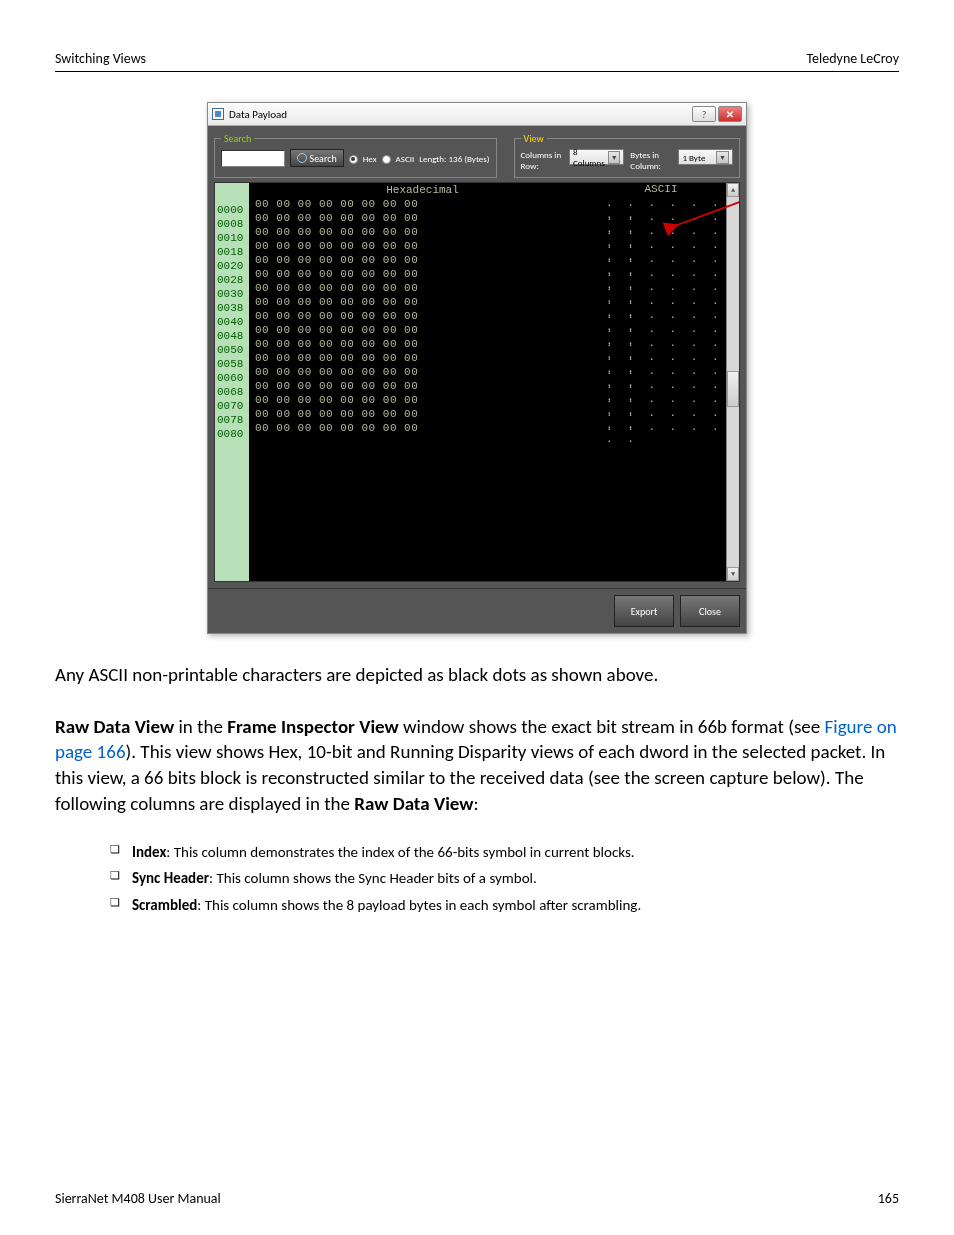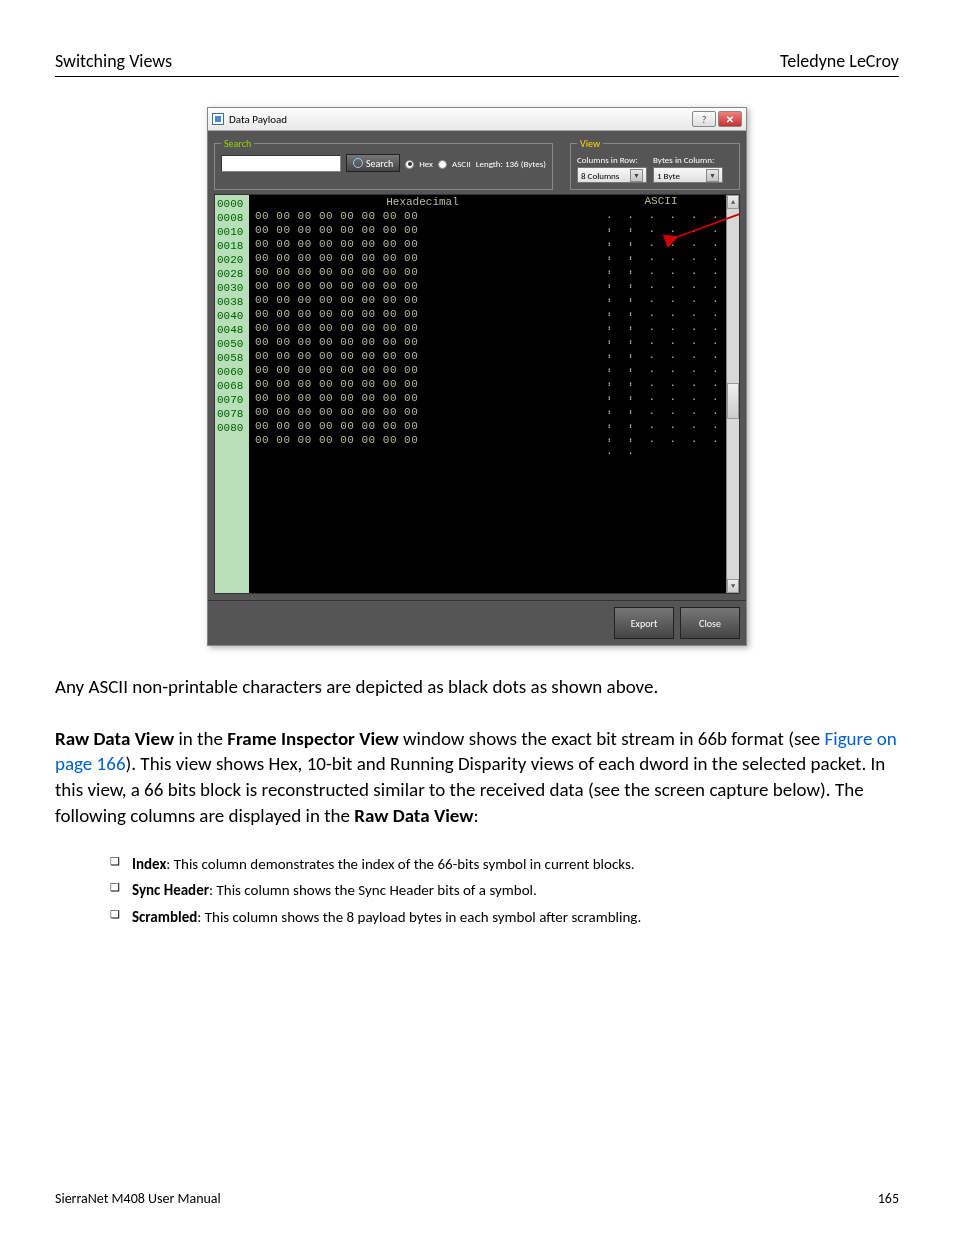--- a/index.html
+++ b/index.html
@@ -5,7 +5,7 @@
 *{box-sizing:border-box;margin:0;padding:0}
 body{font-family:"Segoe UI",Calibri,Arial,sans-serif;background:#fff;width:954px;height:1235px;position:relative}
 .page{padding:50px 55px 30px 55px}
-.hdr{display:flex;justify-content:space-between;font-size:18px;color:#000;border-bottom:1px solid #000;padding-bottom:4px;margin-bottom:30px}
+.hdr{display:flex;justify-content:space-between;font-size:14px;color:#000;border-bottom:1px solid #000;padding-bottom:4px;margin-bottom:30px}
 .dialog{width:540px;margin:0 auto 28px auto;background:#f97316;border:1px solid #888;box-shadow:2px 2px 6px rgba(0,0,0,0.3);font-size:10px}
 .titlebar{background:linear-gradient(#fdfdfd,#e8e8e8);display:flex;align-items:center;padding:3px 4px;border-bottom:1px solid #aaa}
 .titlebar .tic{width:12px;height:12px;background:#4a88c7;border:1px solid #3a6fa0;margin-right:5px;box-shadow:inset 0 0 0 2px #fff}

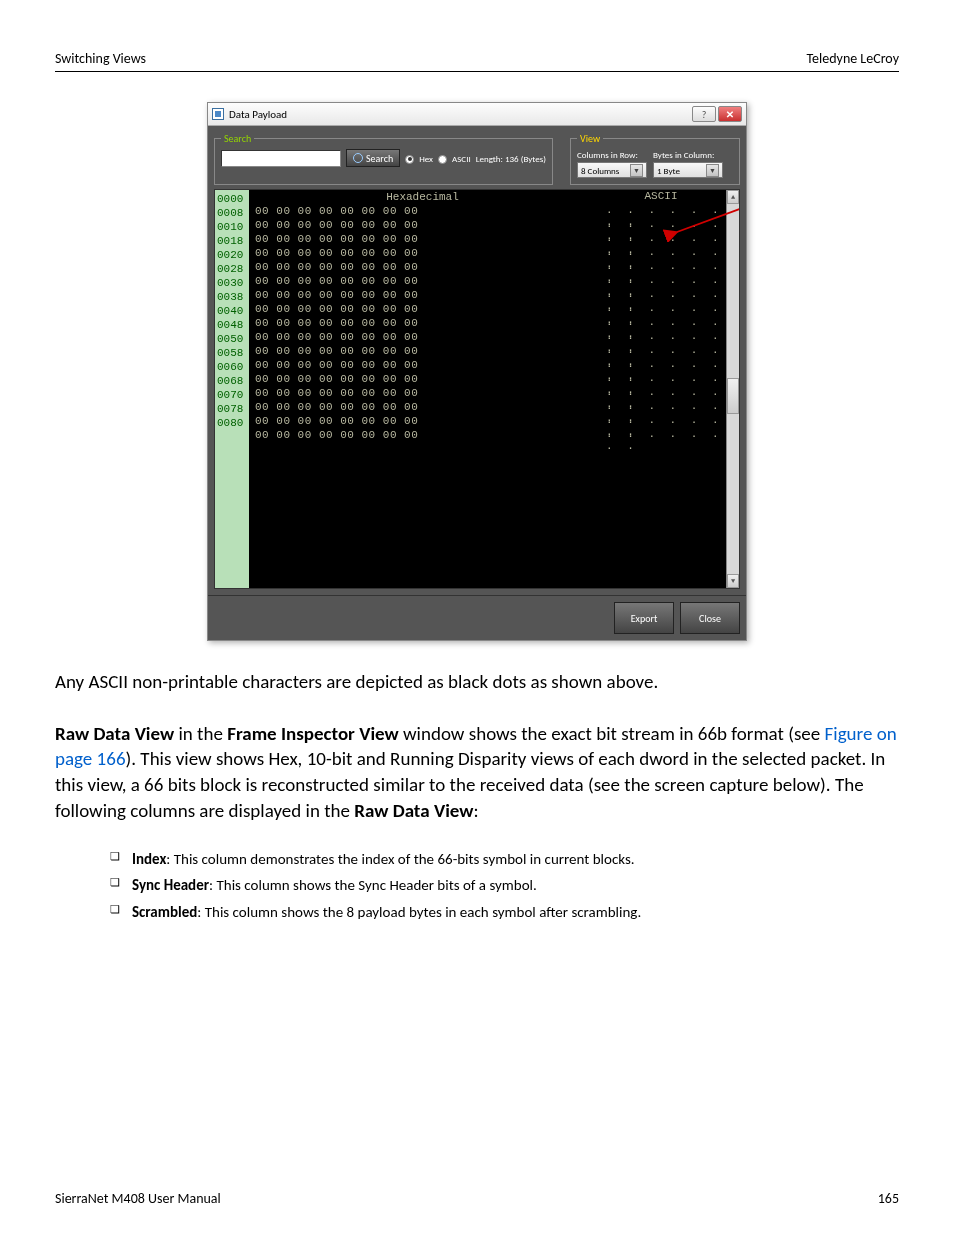--- a/index.html
+++ b/index.html
@@ -29,7 +29,7 @@
 .radio.sel::after{content:"";position:absolute;inset:1.5px;background:#333;border-radius:50%}
 .len{margin-left:auto;color:#fff;font-size:9px}
 .vrow{display:flex;gap:6px}
-.vcol{display:flex;flex-direction:column;gap:2px;font-size:9px;color:#fff}
+.vcol{display:flex;flex-direction:row;gap:2px;font-size:9px;color:#fff}
 .dd{height:16px;background:linear-gradient(#f8f8f8,#e0e0e0);border:1px solid #777;color:#000;display:flex;align-items:center;padding:0 3px;width:70px}
 .dd .ar{margin-left:auto;width:13px;height:13px;background:linear-gradient(#e6e6e6,#c4c4c4);border:1px solid #888;display:flex;align-items:center;justify-content:center;font-size:7px;color:#444}
 .hexarea{background:#000;border:1px solid #333;height:400px;font-family:"Courier New",monospace;font-size:11px;color:#b8b8a0;overflow:hidden;position:relative;display:flex}

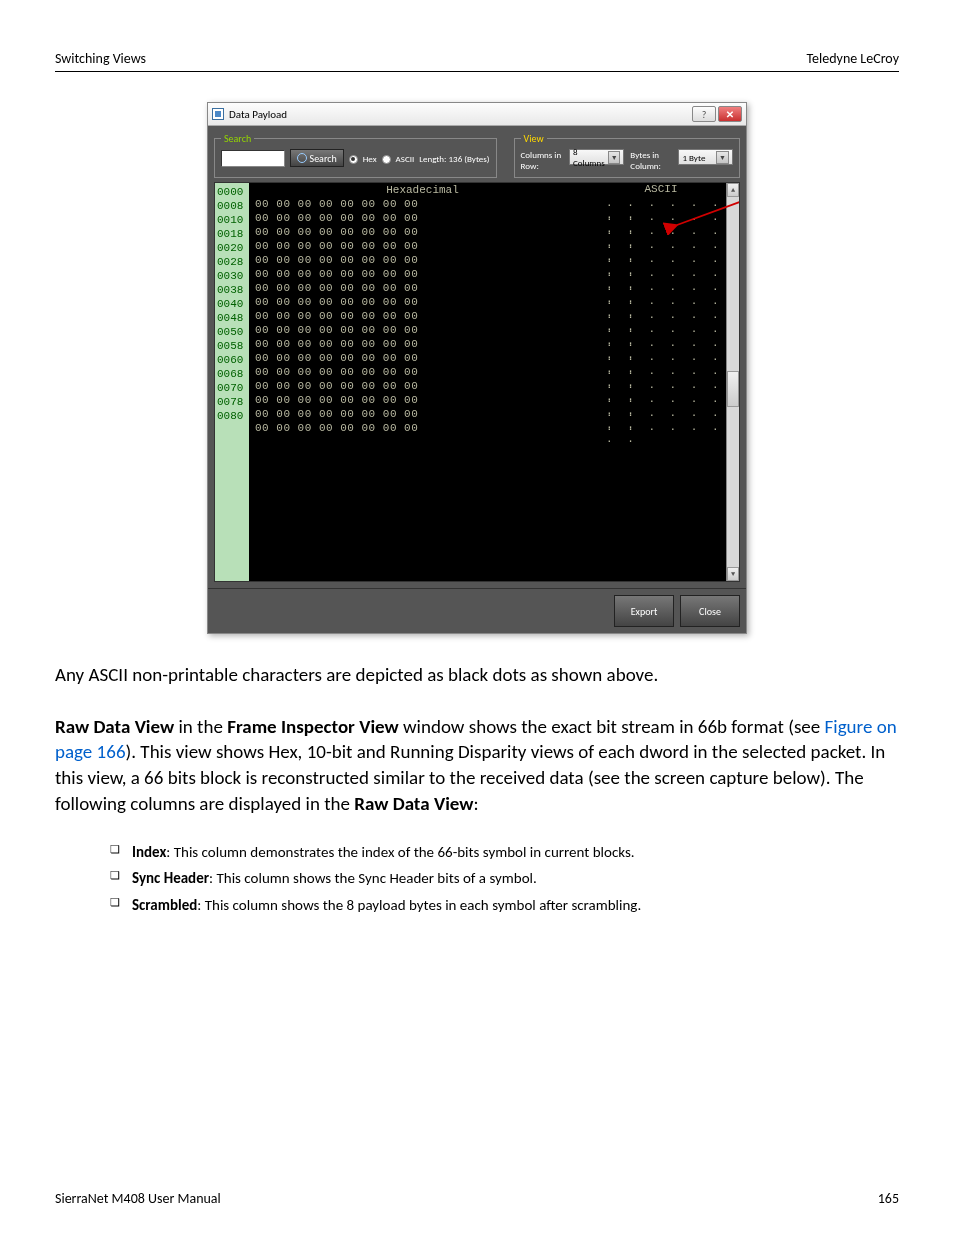--- a/index.html
+++ b/index.html
@@ -33,7 +33,7 @@
 .dd{height:16px;background:linear-gradient(#f8f8f8,#e0e0e0);border:1px solid #777;color:#000;display:flex;align-items:center;padding:0 3px;width:70px}
 .dd .ar{margin-left:auto;width:13px;height:13px;background:linear-gradient(#e6e6e6,#c4c4c4);border:1px solid #888;display:flex;align-items:center;justify-content:center;font-size:7px;color:#444}
 .hexarea{background:#000;border:1px solid #333;height:400px;font-family:"Courier New",monospace;font-size:11px;color:#b8b8a0;overflow:hidden;position:relative;display:flex}
-.gut{background:#b8e0b8;color:#006000;width:34px;padding-top:2px;line-height:14px;text-align:left;padding-left:2px}
+.gut{background:#b8e0b8;color:#006000;width:34px;padding-top:20px;line-height:14px;text-align:left;padding-left:2px}
 .hexcol{flex:1;padding-top:0;line-height:14px}
 .hexcol .colhdr{text-align:center;color:#b8b8a0;height:14px}
 .hexrows{padding-left:6px}

